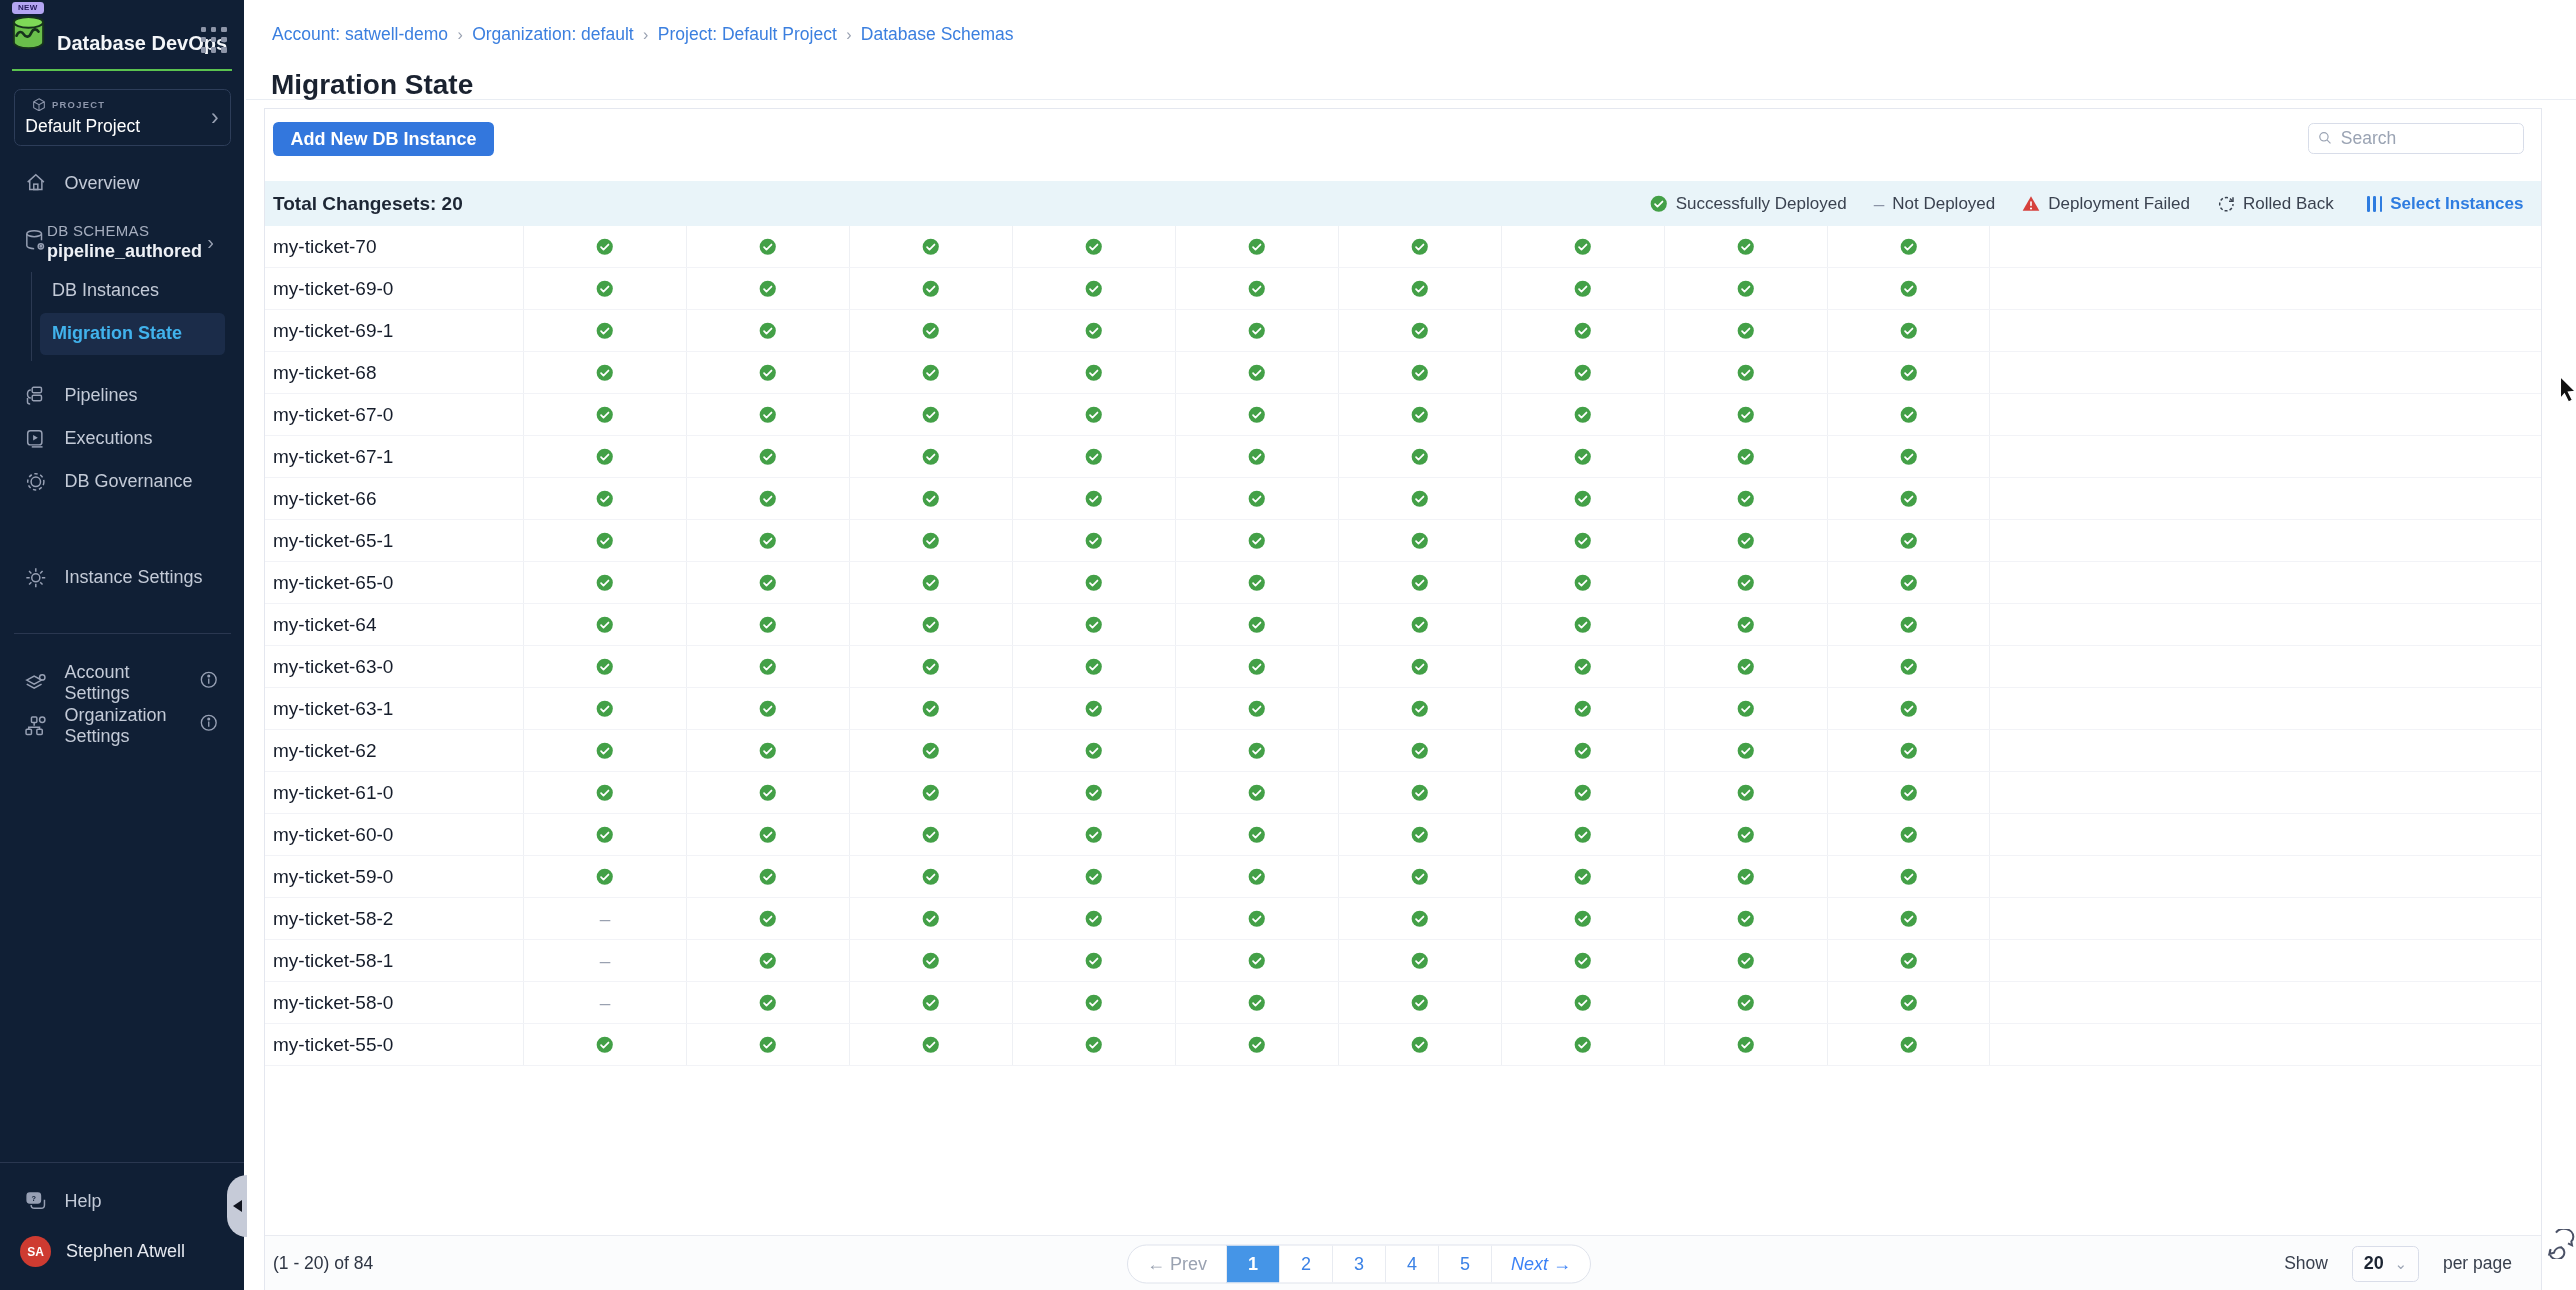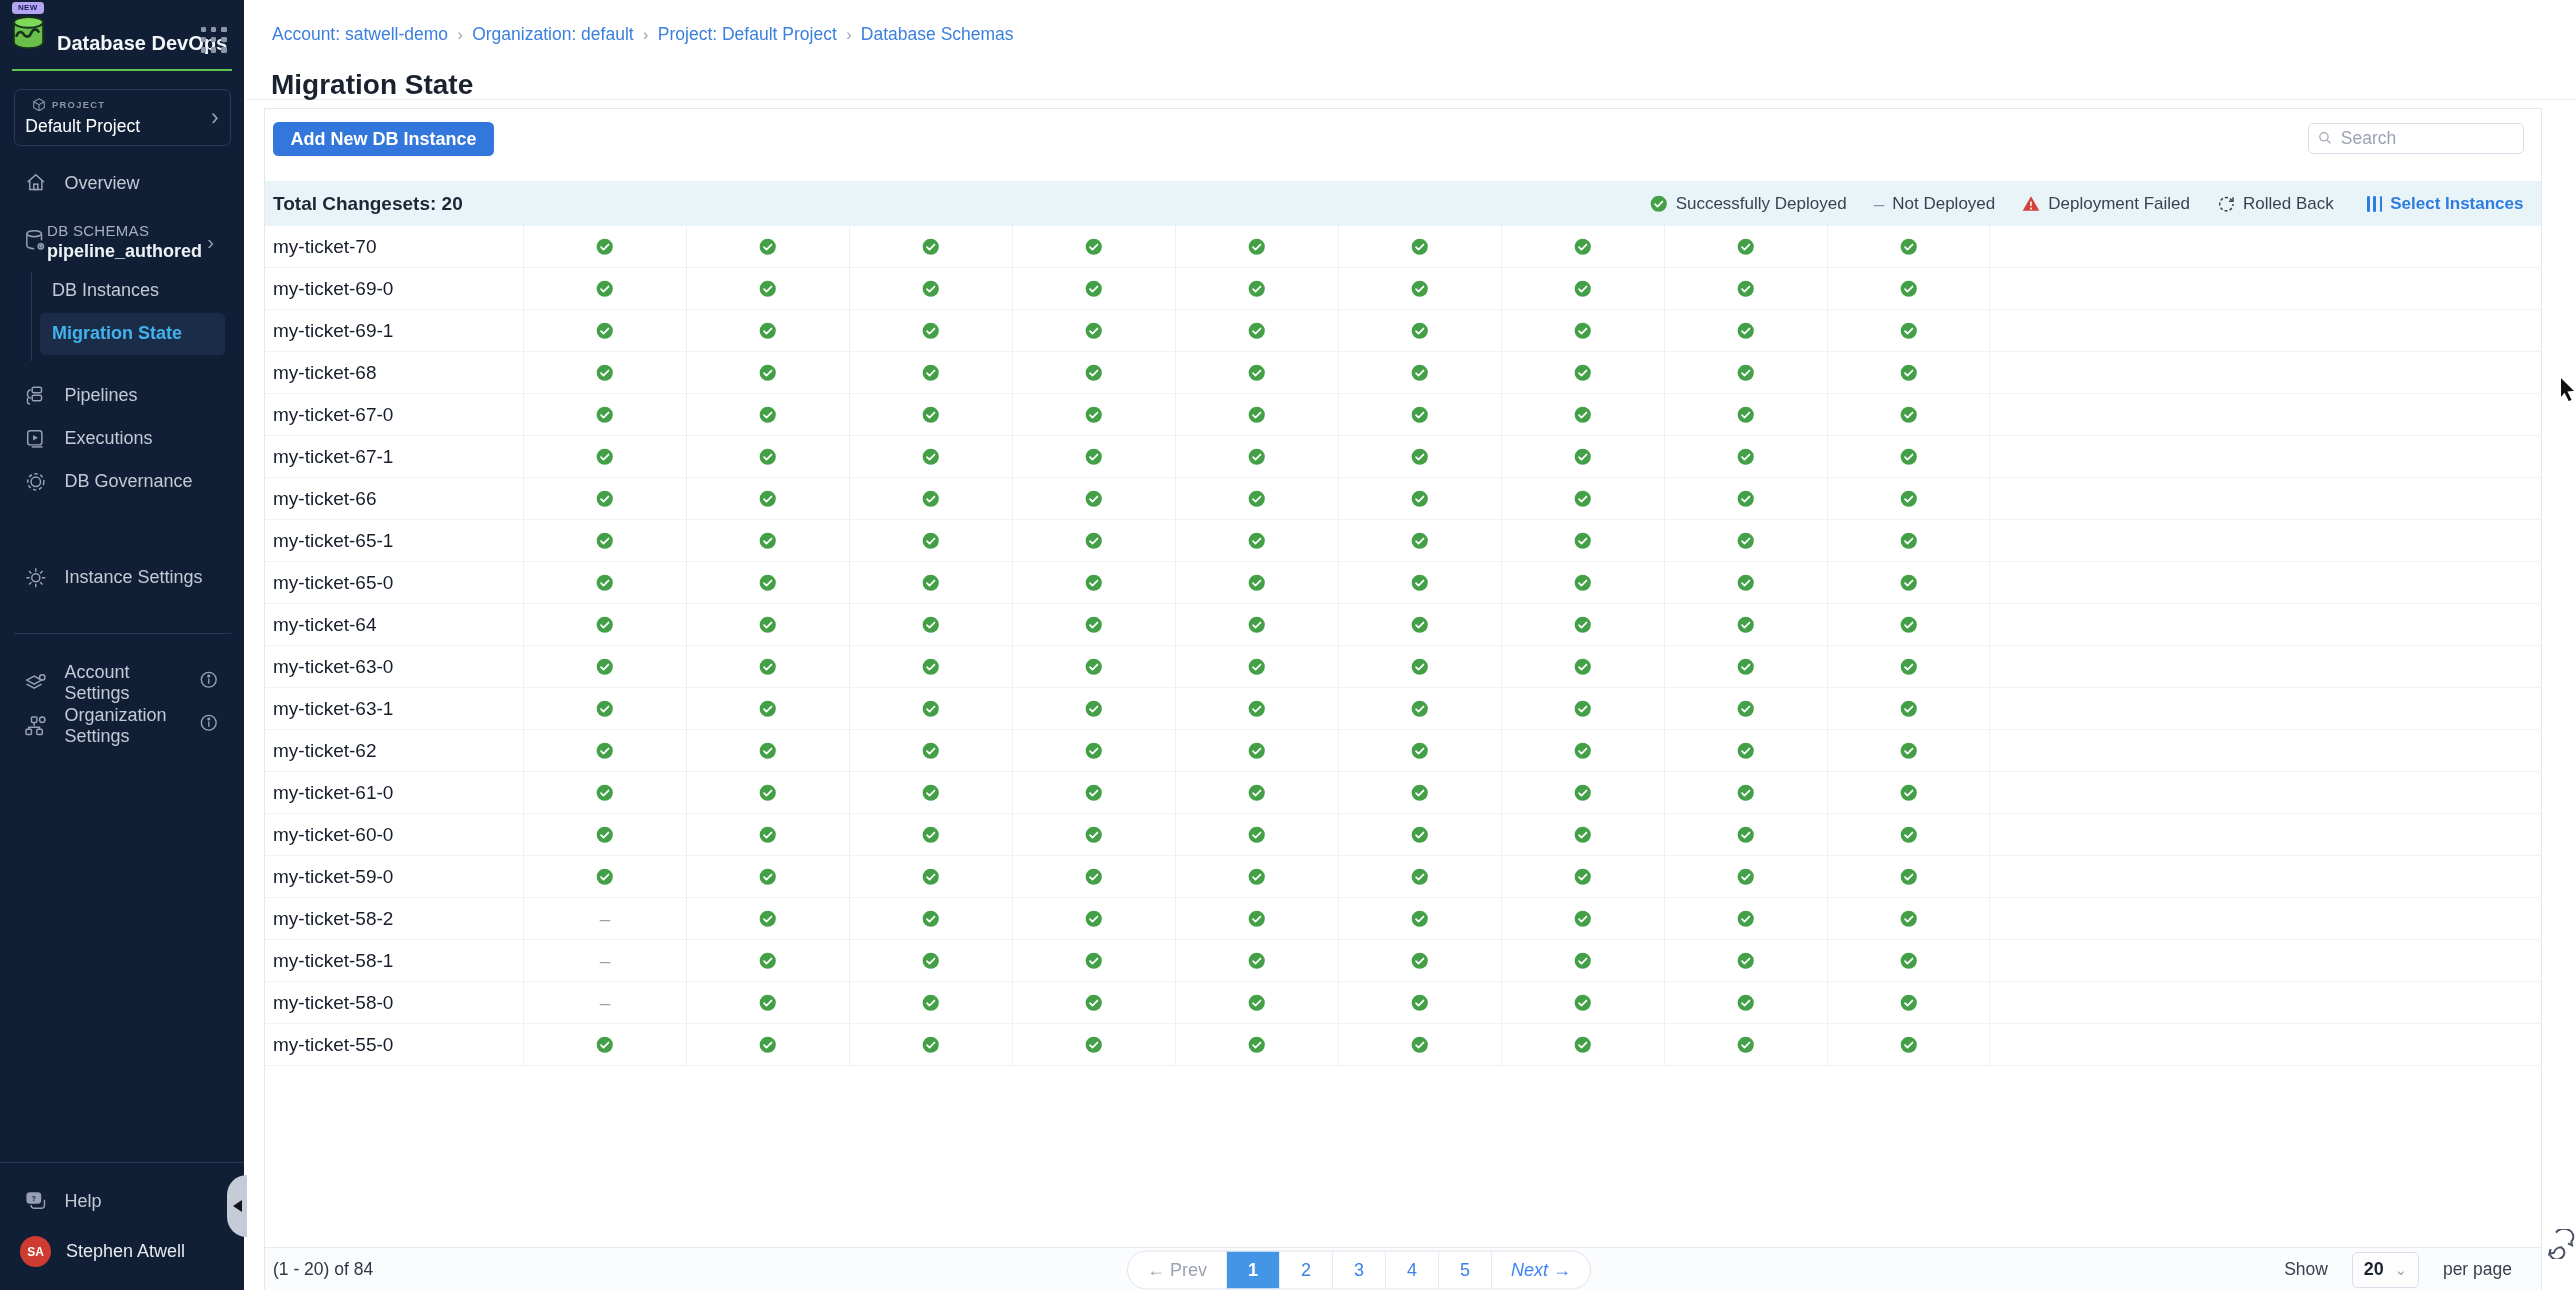--- a/index.html
+++ b/index.html
@@ -130,7 +130,7 @@
   .dash { color:#99a1b0; font-size:19px; }
 
   .footer {
-    position:absolute; left:0; right:0; bottom:0; height:44px; background:#fbfcfd;
+    position:absolute; left:0; right:0; bottom:0; height:56px; background:#fbfcfd;
     border-top:0.7px solid #e9ebf1; display:flex; align-items:center;
   }
   .range-text { margin-left:8px; font-size:17.5px; color:#2f3644; }

